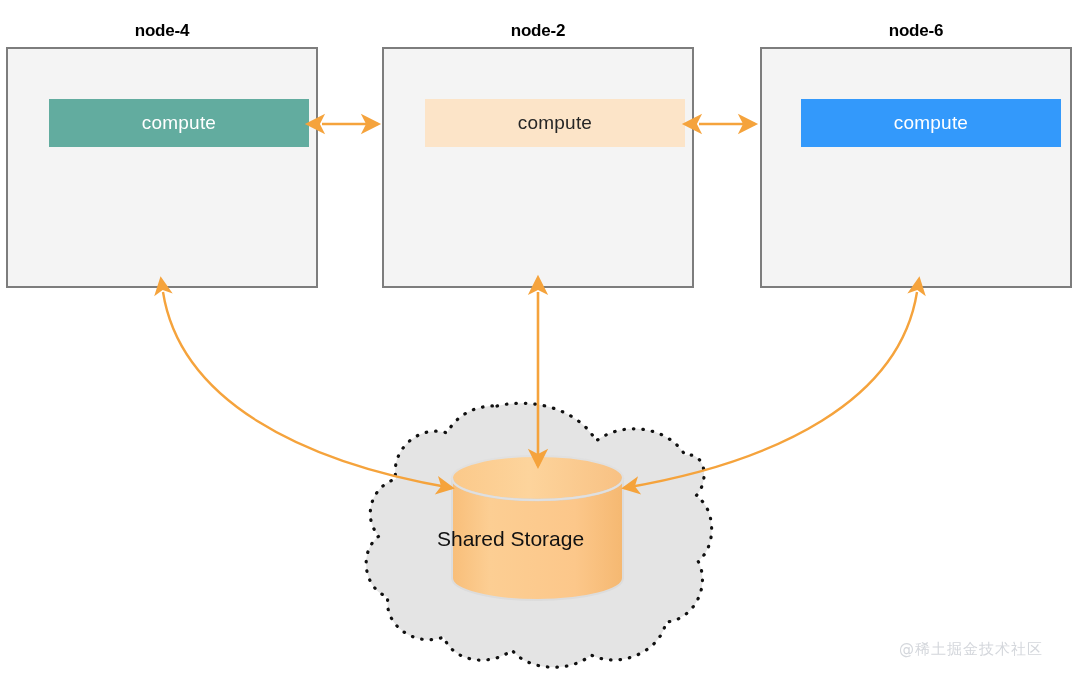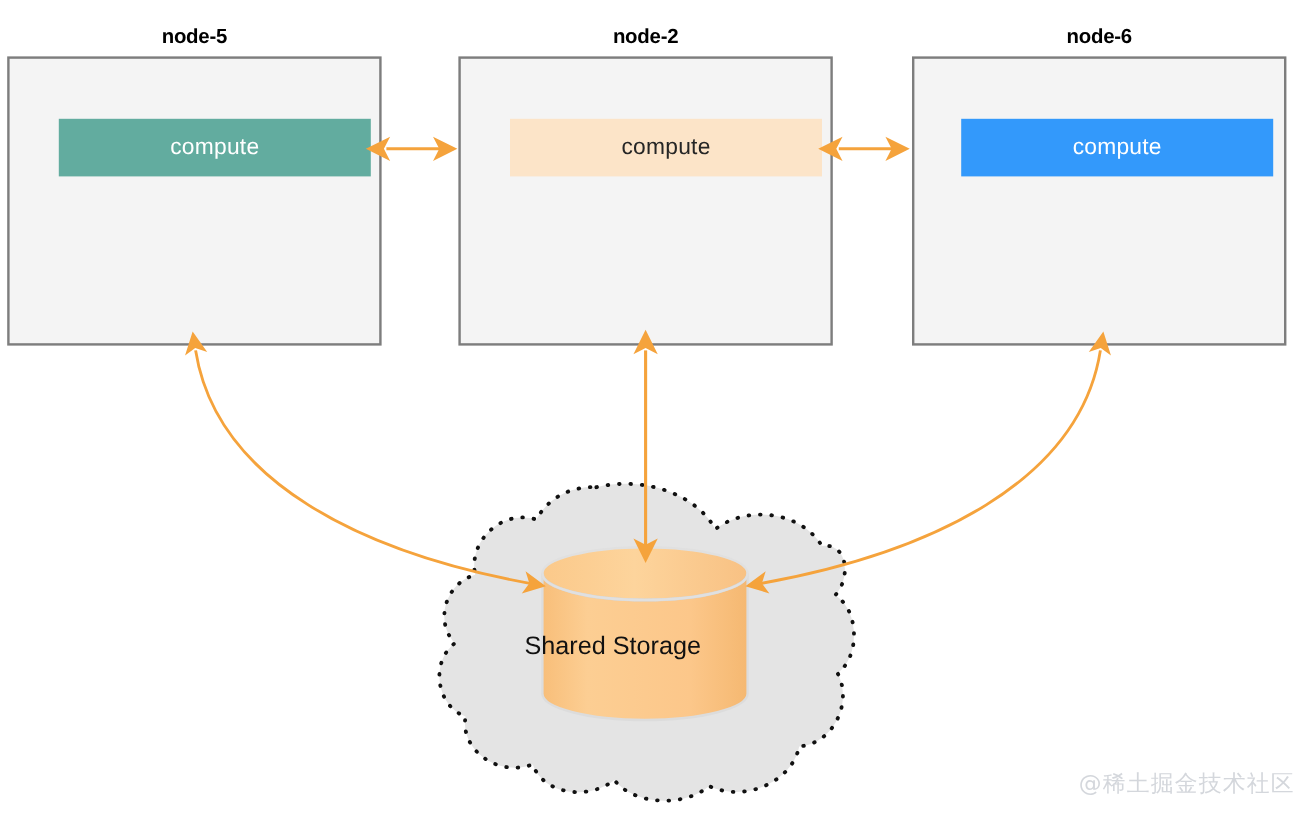--- a/index.html
+++ b/index.html
@@ -75,7 +75,7 @@
 
 <div id="canvas">
 
-  <div class="node-title" style="left:6px; top:21px; width:312px;">node-5</div>
+  <div class="node-title" style="left:6px; top:21px; width:312px;">node-4</div>
   <div class="node-box" style="left:6px; top:47px; width:312px; height:241px;"></div>
   <div class="compute-bar" style="left:31px; top:99px; width:260px; height:48px; background:#62AC9F; color:#ffffff;">
     <span>compute</span>

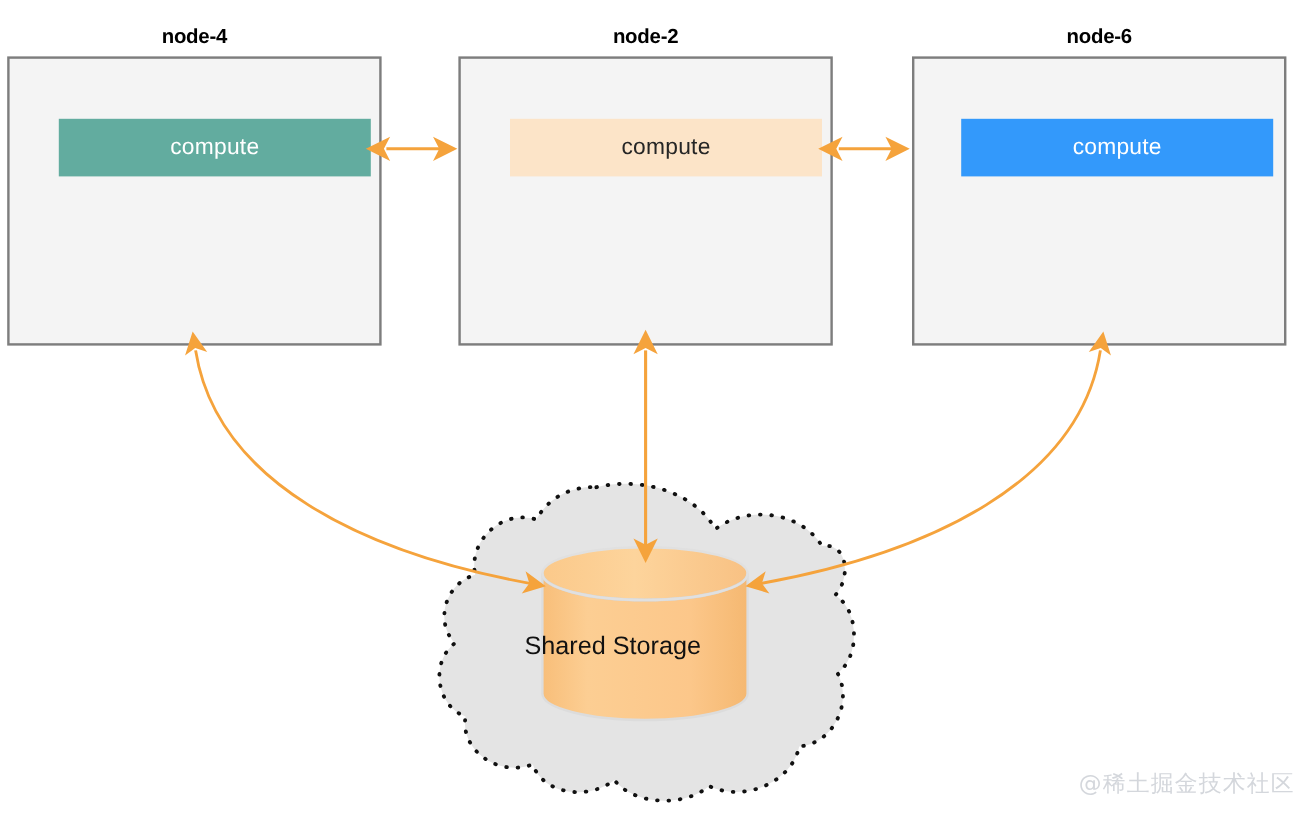--- a/index.html
+++ b/index.html
@@ -63,7 +63,7 @@
   
   .watermark {
     position: absolute;
-    font-size: 19px;
+    font-size: 15px;
     color: #d4d7dc;
     white-space: nowrap;
     font-family: "DejaVu Sans", sans-serif;

